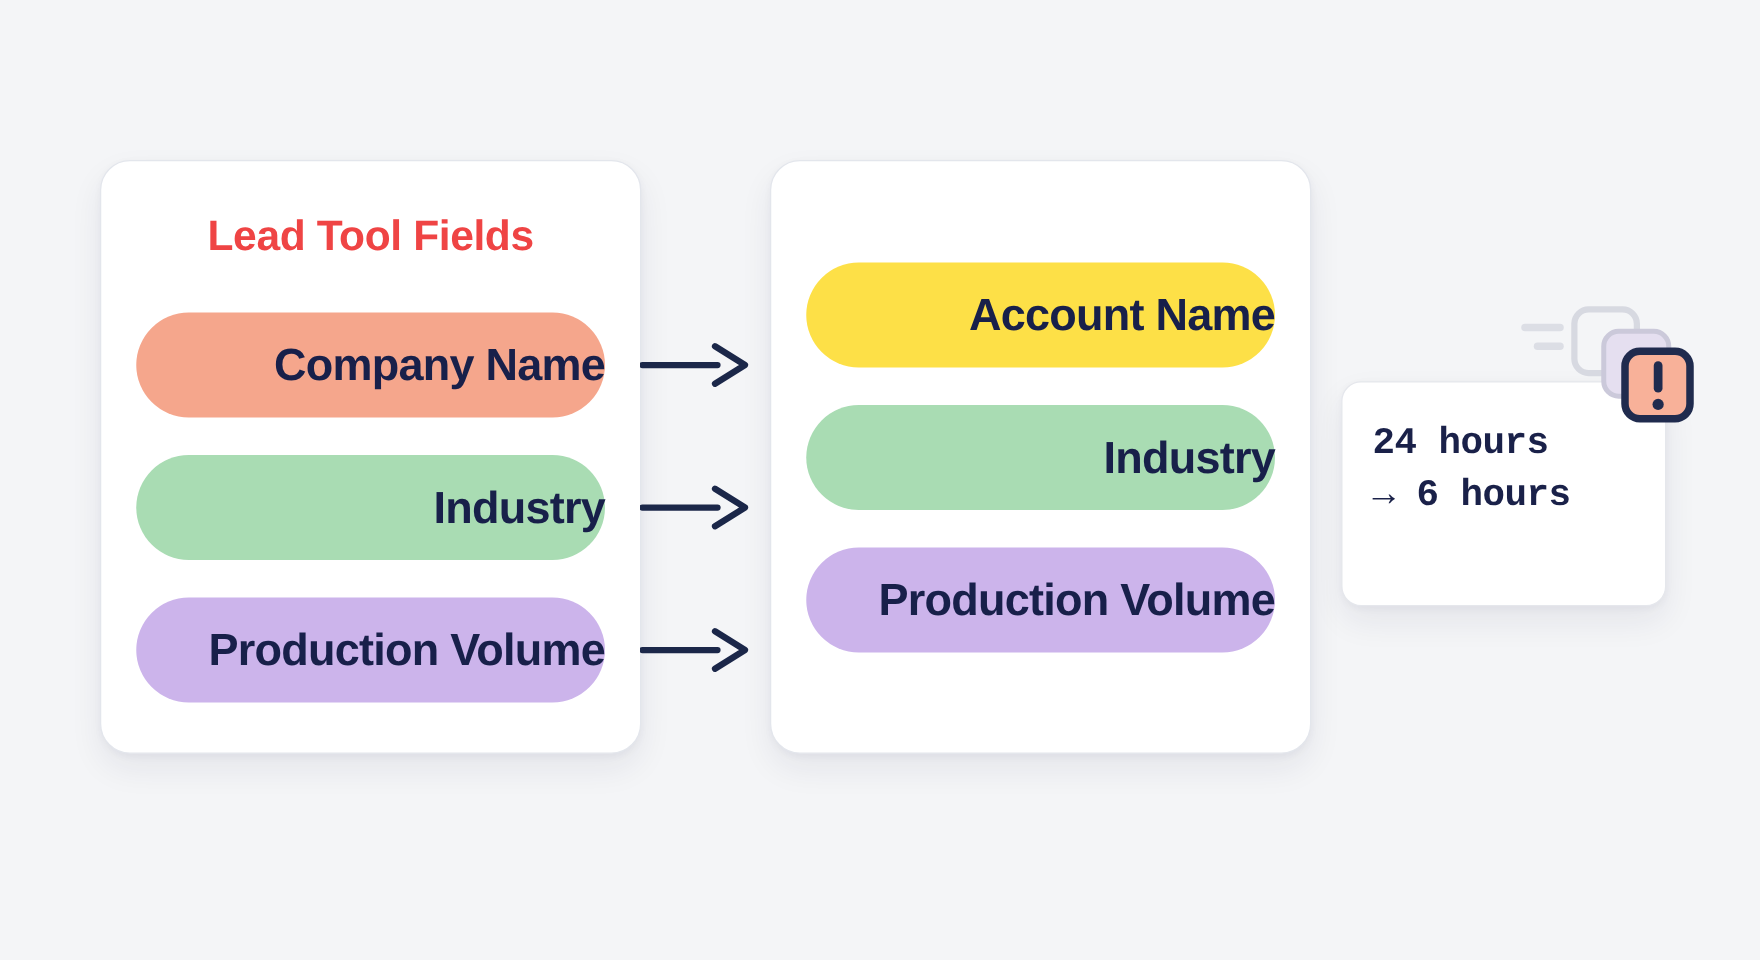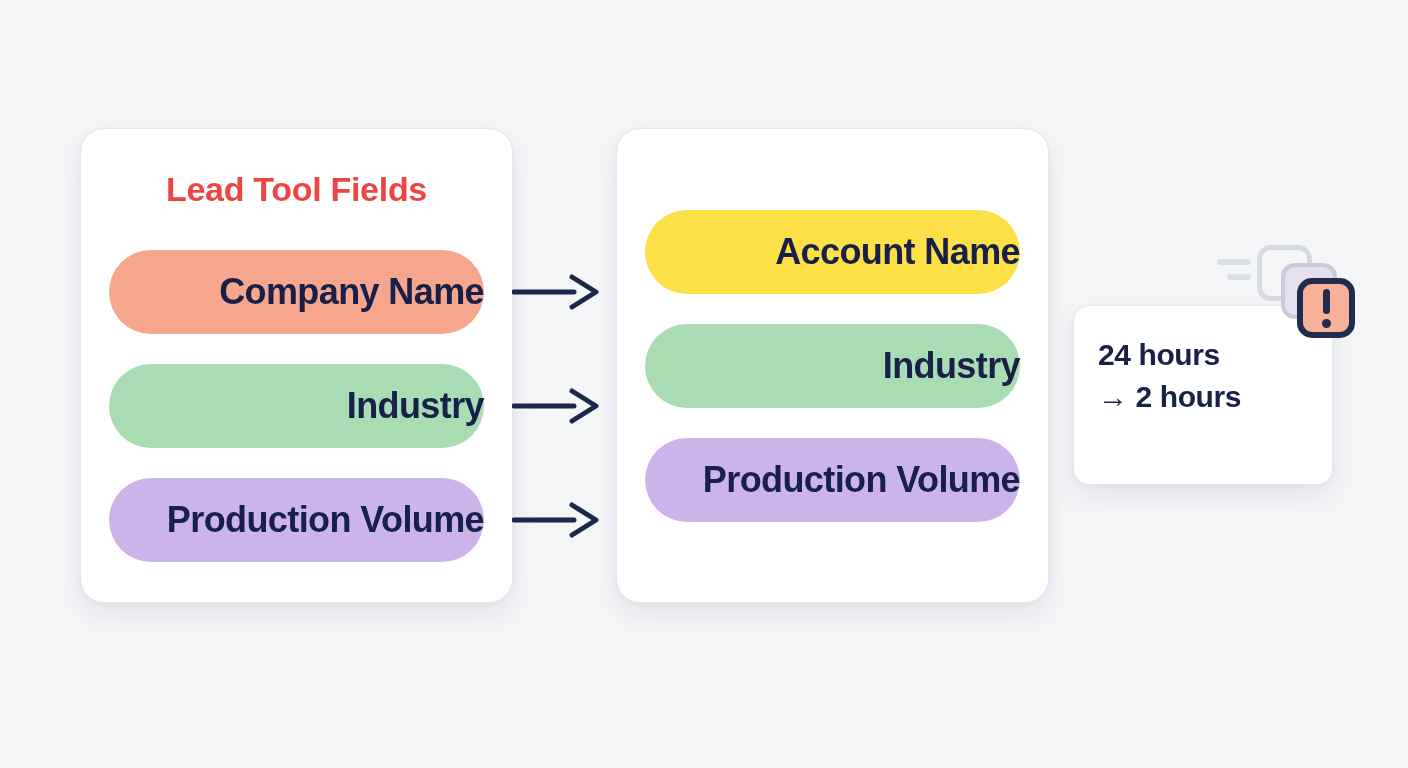--- a/index.html
+++ b/index.html
@@ -53,6 +53,7 @@
     width:260px;height:180px;
     border-radius:16px;border:1.5px solid #e5e7ec;
     padding:28px 0 0 24px;
+    font-family:Liberation Mono, monospace;
   }
   .callout-line{
     font-size:30px;line-height:42px;color:#1a2149;

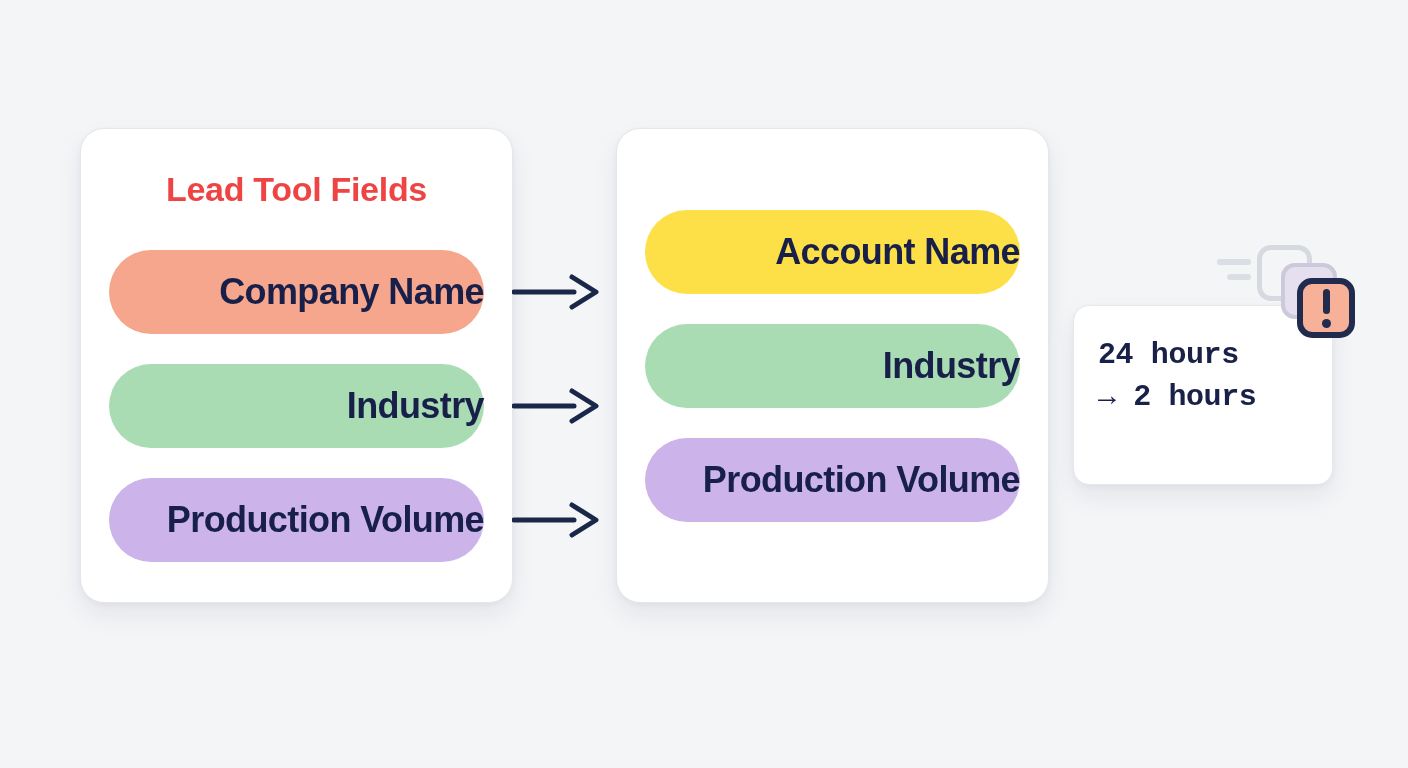--- a/index.html
+++ b/index.html
@@ -137,7 +137,7 @@
 
   <div class="card callout">
     <div class="callout-line bold">24 hours</div>
-    <div class="callout-line bold">→ 2 hours</div>
+    <div class="callout-line bold">→ 6 hours</div>
   </div>
 
   <div class="speed-line speed-line-1"></div>

